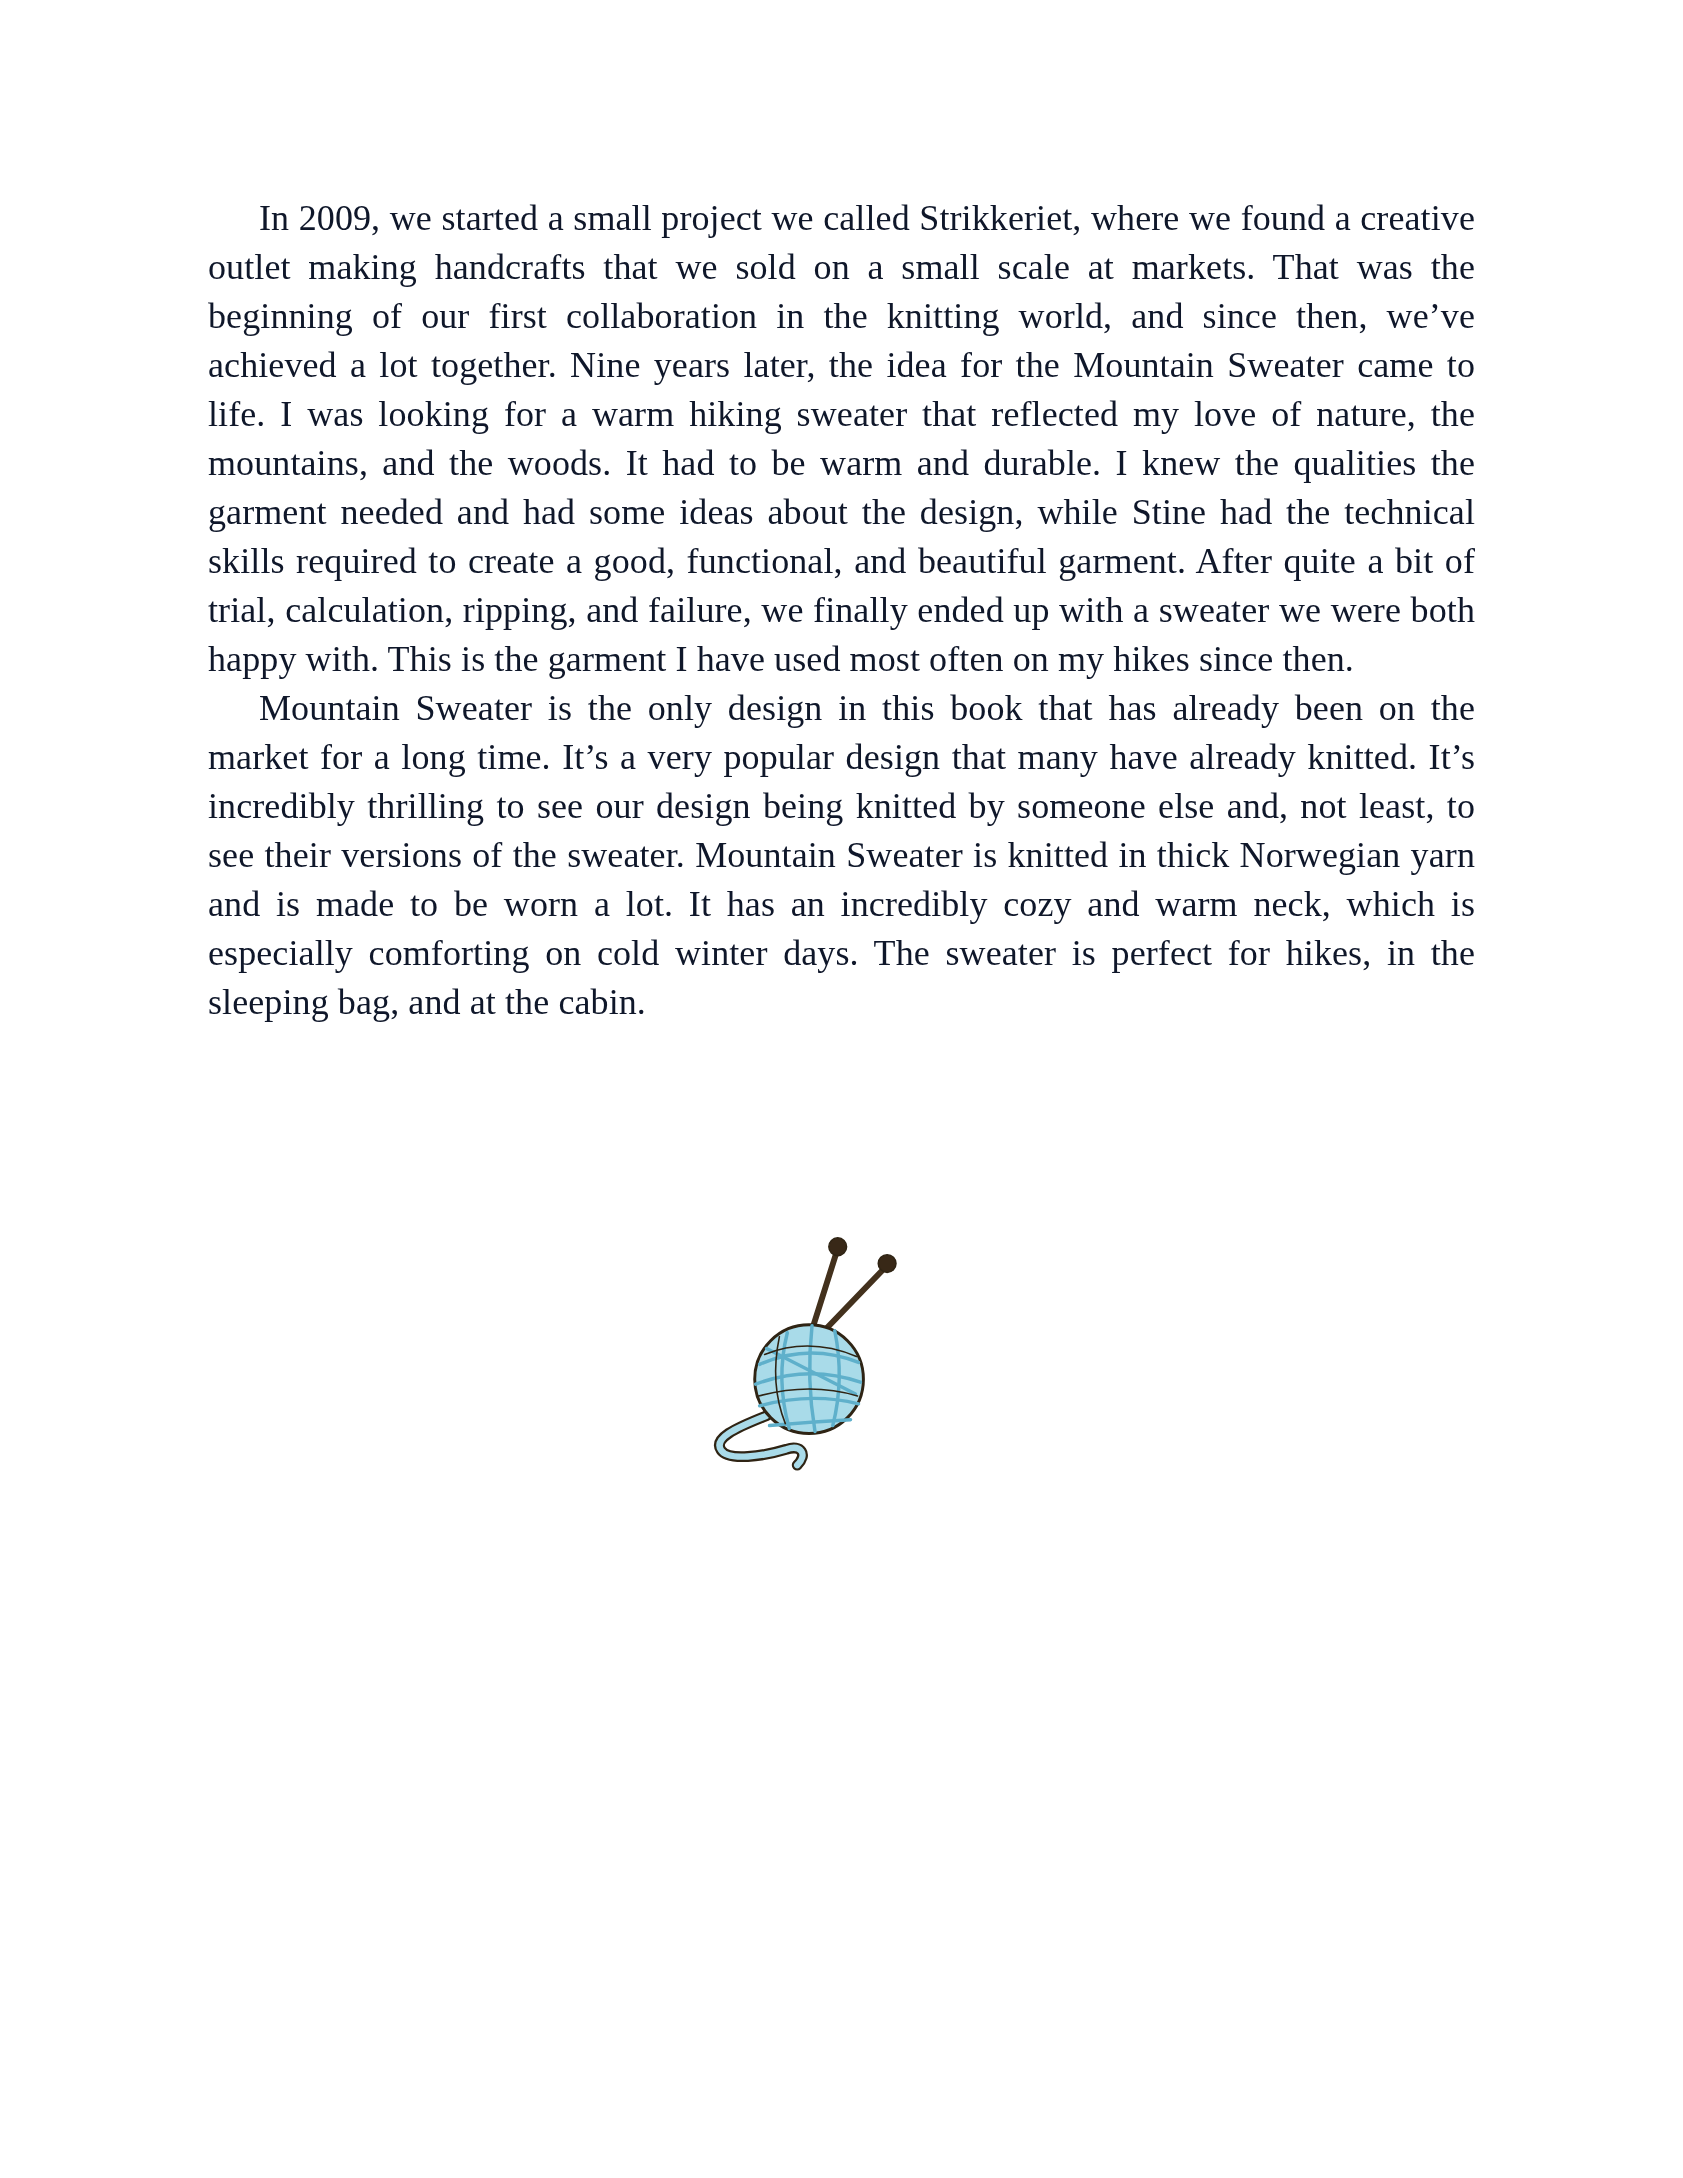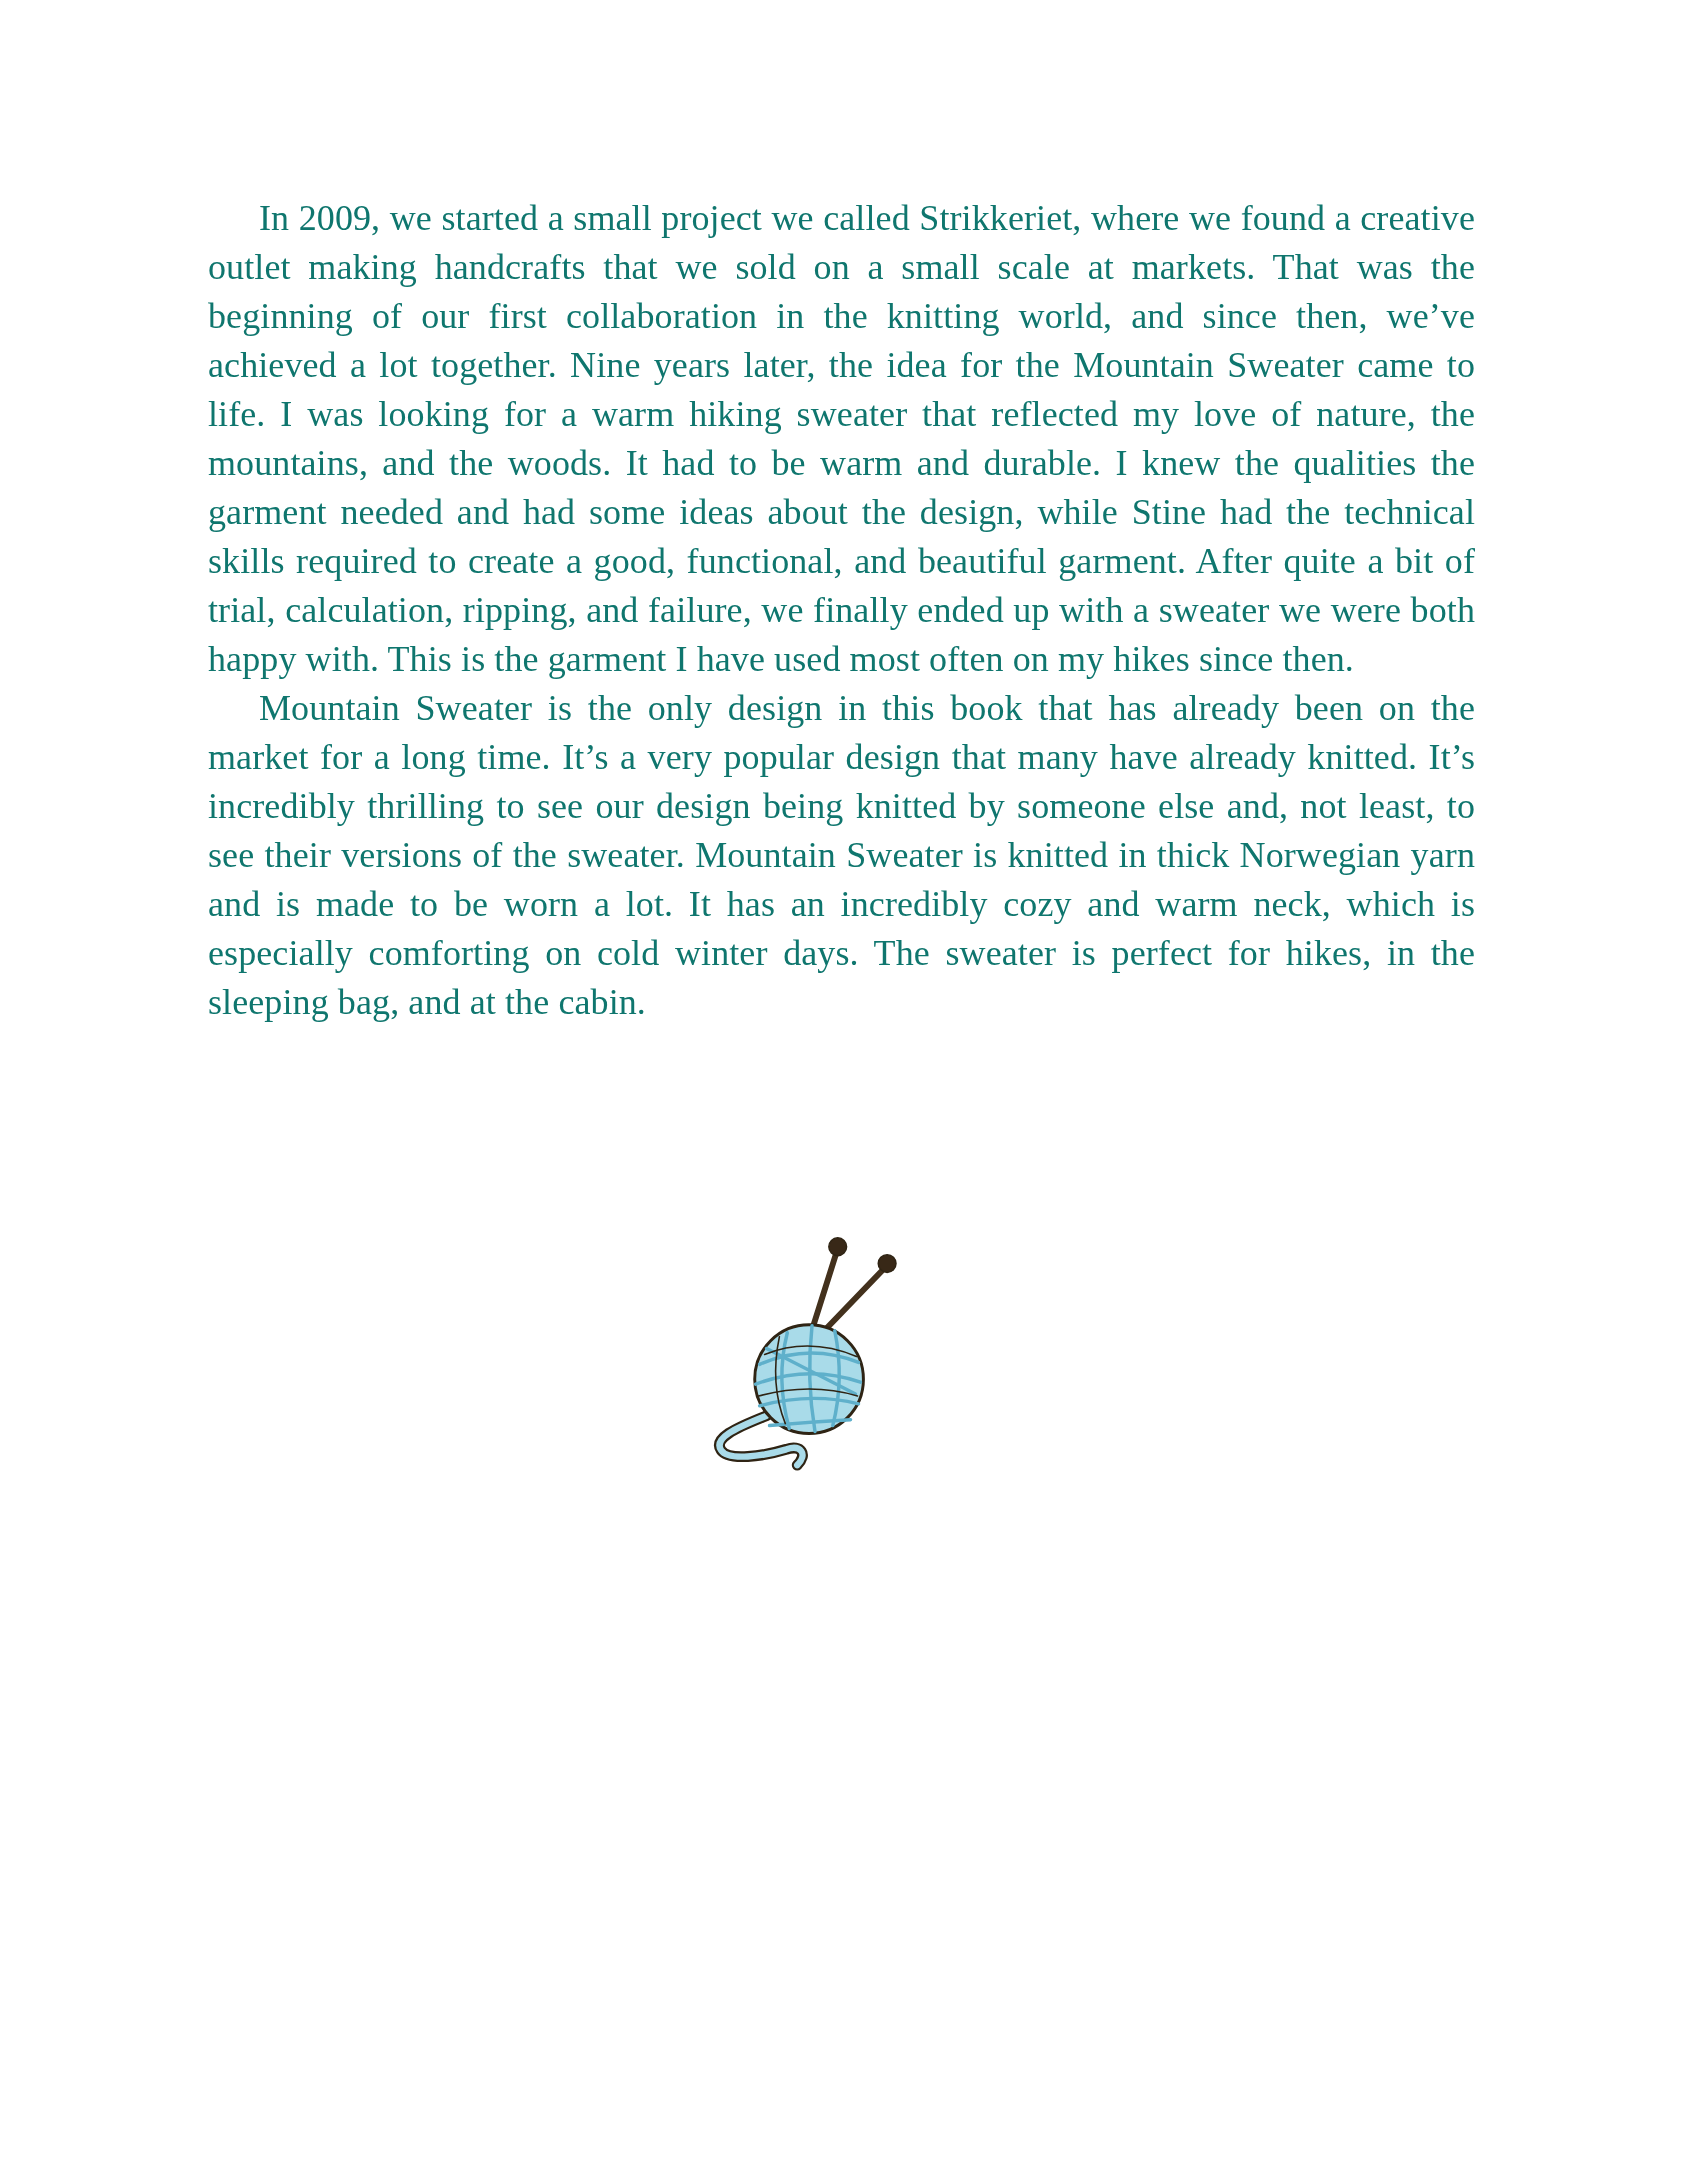--- a/index.html
+++ b/index.html
@@ -15,7 +15,7 @@
     background: #ffffff;
     overflow: hidden;
     font-family: "Liberation Serif", "DejaVu Serif", serif;
-    color: #0f766e;
+    color: #0f172a;
   }
   .text-block {
     position: absolute;

